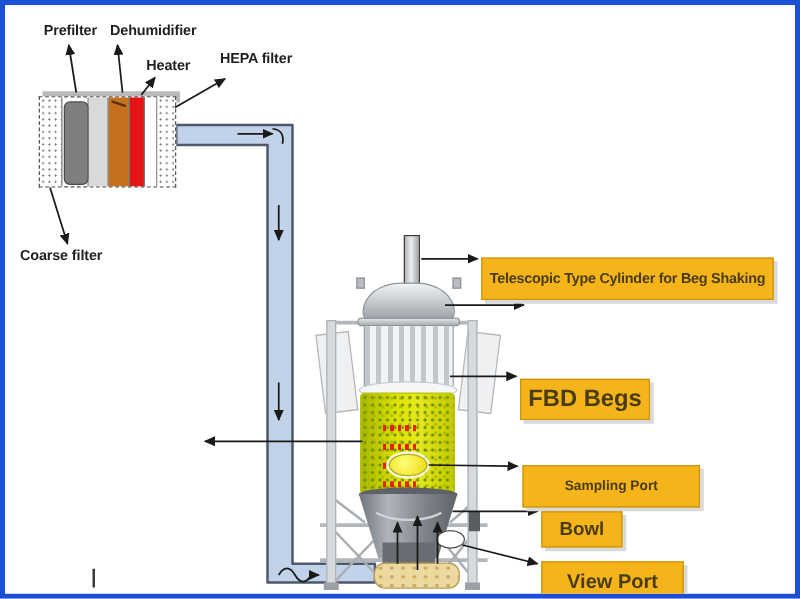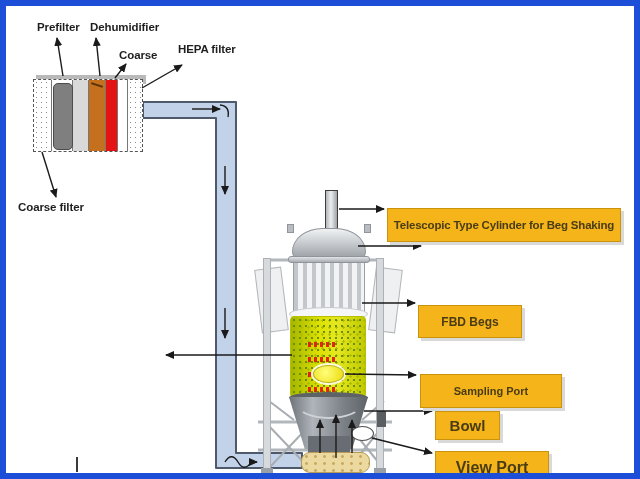--- a/index.html
+++ b/index.html
@@ -5,7 +5,7 @@
   html,body{margin:0;padding:0;background:#ffffff;}
   .canvas{
     position:relative;width:640px;height:479px;overflow:hidden;
-    background:#ffffff;border:6px solid #1d4ed8;box-sizing:border-box;
+    background:#ffffff;border:4px solid #1d4ed8;box-sizing:border-box;
     font-family:"Liberation Sans",sans-serif;
   }
   .abs{position:absolute;box-sizing:border-box;}

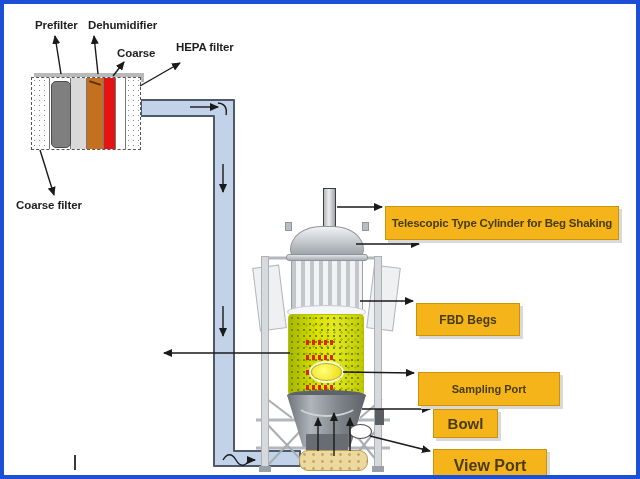--- a/index.html
+++ b/index.html
@@ -176,7 +176,7 @@
 
   <div class="ahu-label" style="left:31px;top:15px">Prefilter</div>
   <div class="ahu-label" style="left:84px;top:15px">Dehumidifier</div>
-  <div class="ahu-label" style="left:113px;top:43px">Coarse</div>
+  <div class="ahu-label" style="left:113px;top:43px">Heater</div>
   <div class="ahu-label" style="left:172px;top:37px">HEPA filter</div>
   <div class="ahu-label" style="left:12px;top:195px">Coarse filter</div>
 

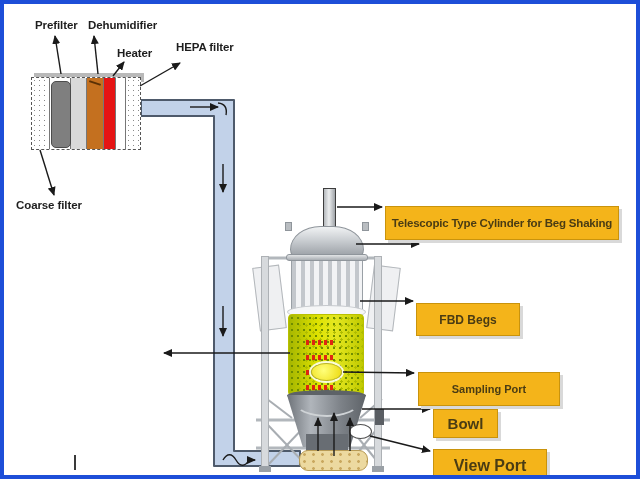--- a/index.html
+++ b/index.html
@@ -181,7 +181,7 @@
   <div class="ahu-label" style="left:12px;top:195px">Coarse filter</div>
 
   <div class="callout" style="left:381px;top:189px;width:232px;height:32px;font-size:11.5px;letter-spacing:-0.2px">Telescopic Type Cylinder for Beg Shaking</div>
-  <div class="callout" style="left:412px;top:286px;width:102px;height:31px;font-size:12px">FBD Begs</div>
+  <div class="callout" style="left:412px;top:286px;width:102px;height:31px;font-size:19px">FBD Begs</div>
   <div class="callout" style="left:414px;top:355px;width:140px;height:32px;font-size:11px">Sampling Port</div>
   <div class="callout" style="left:429px;top:432px;width:112px;height:31px;font-size:16px">View Port</div>
   <div class="callout" style="left:429px;top:392px;width:63px;height:27px;font-size:15px">Bowl</div>

